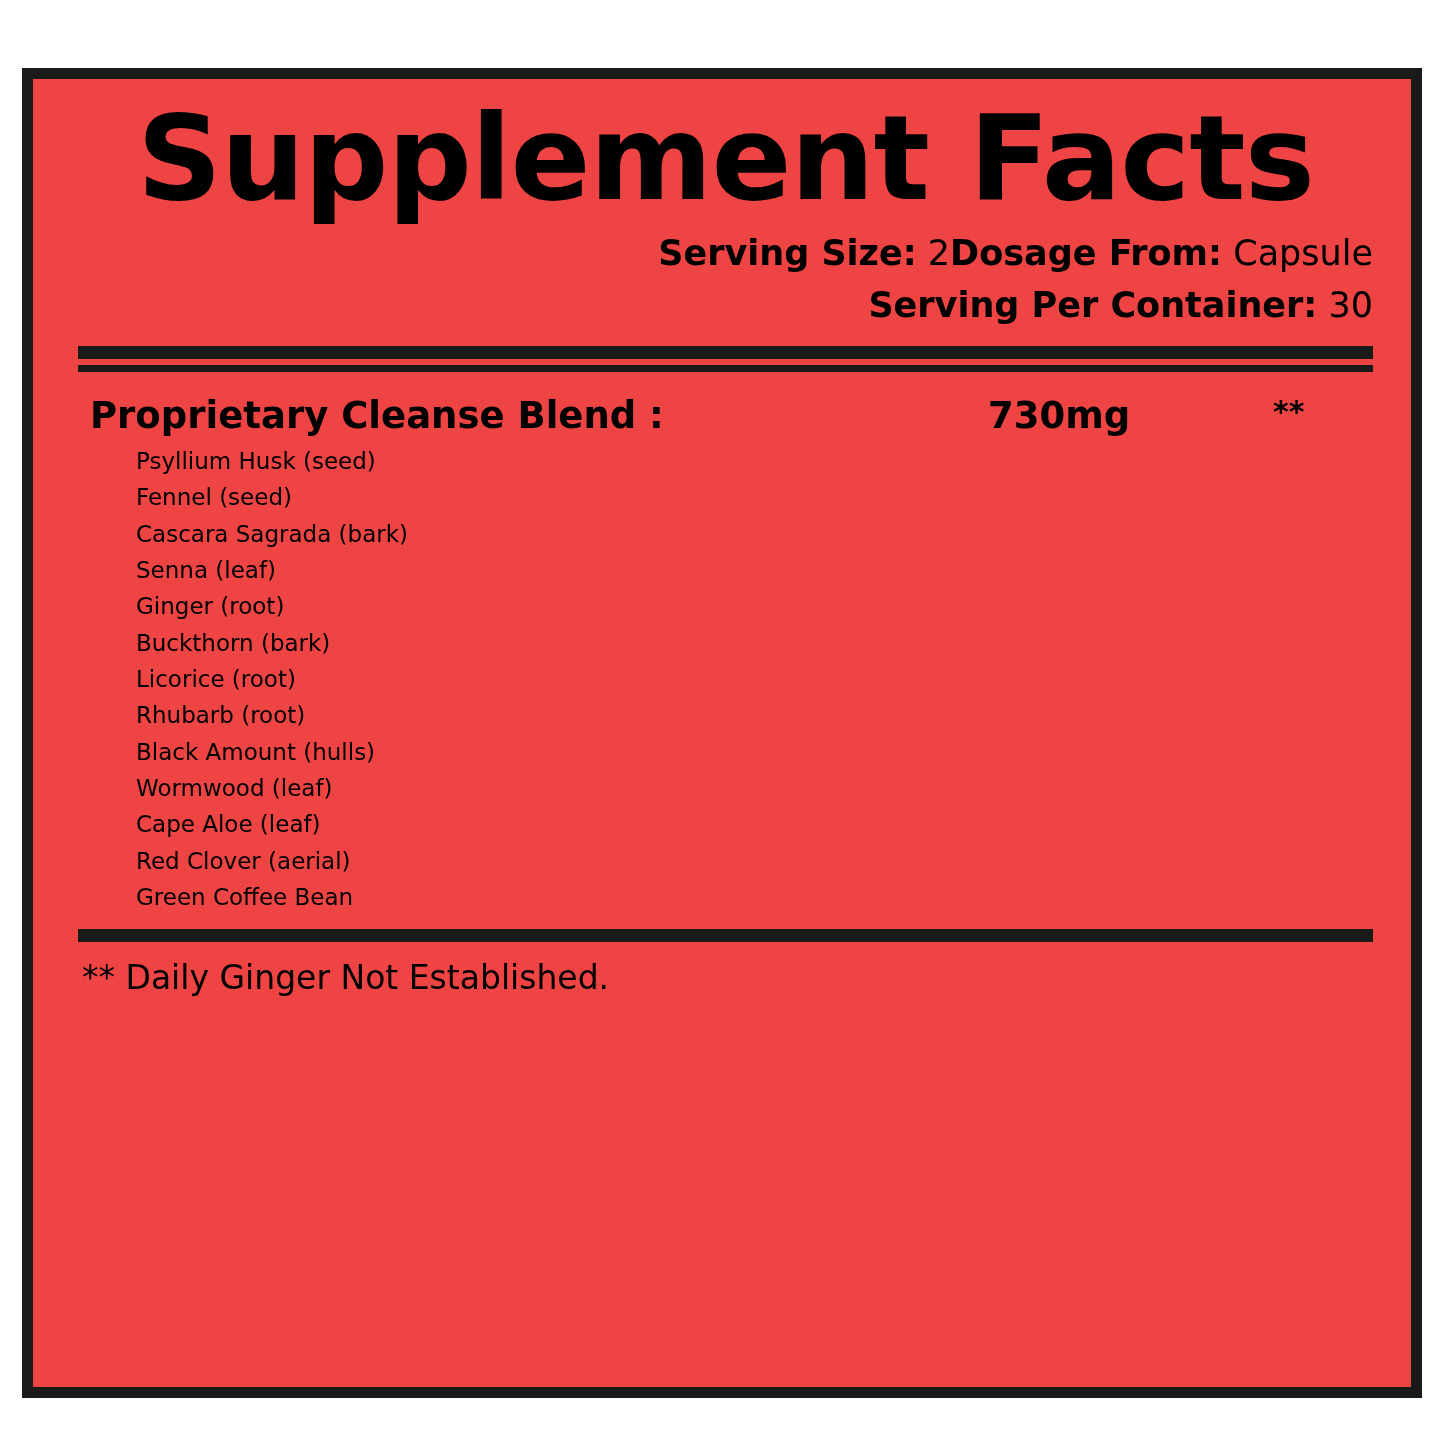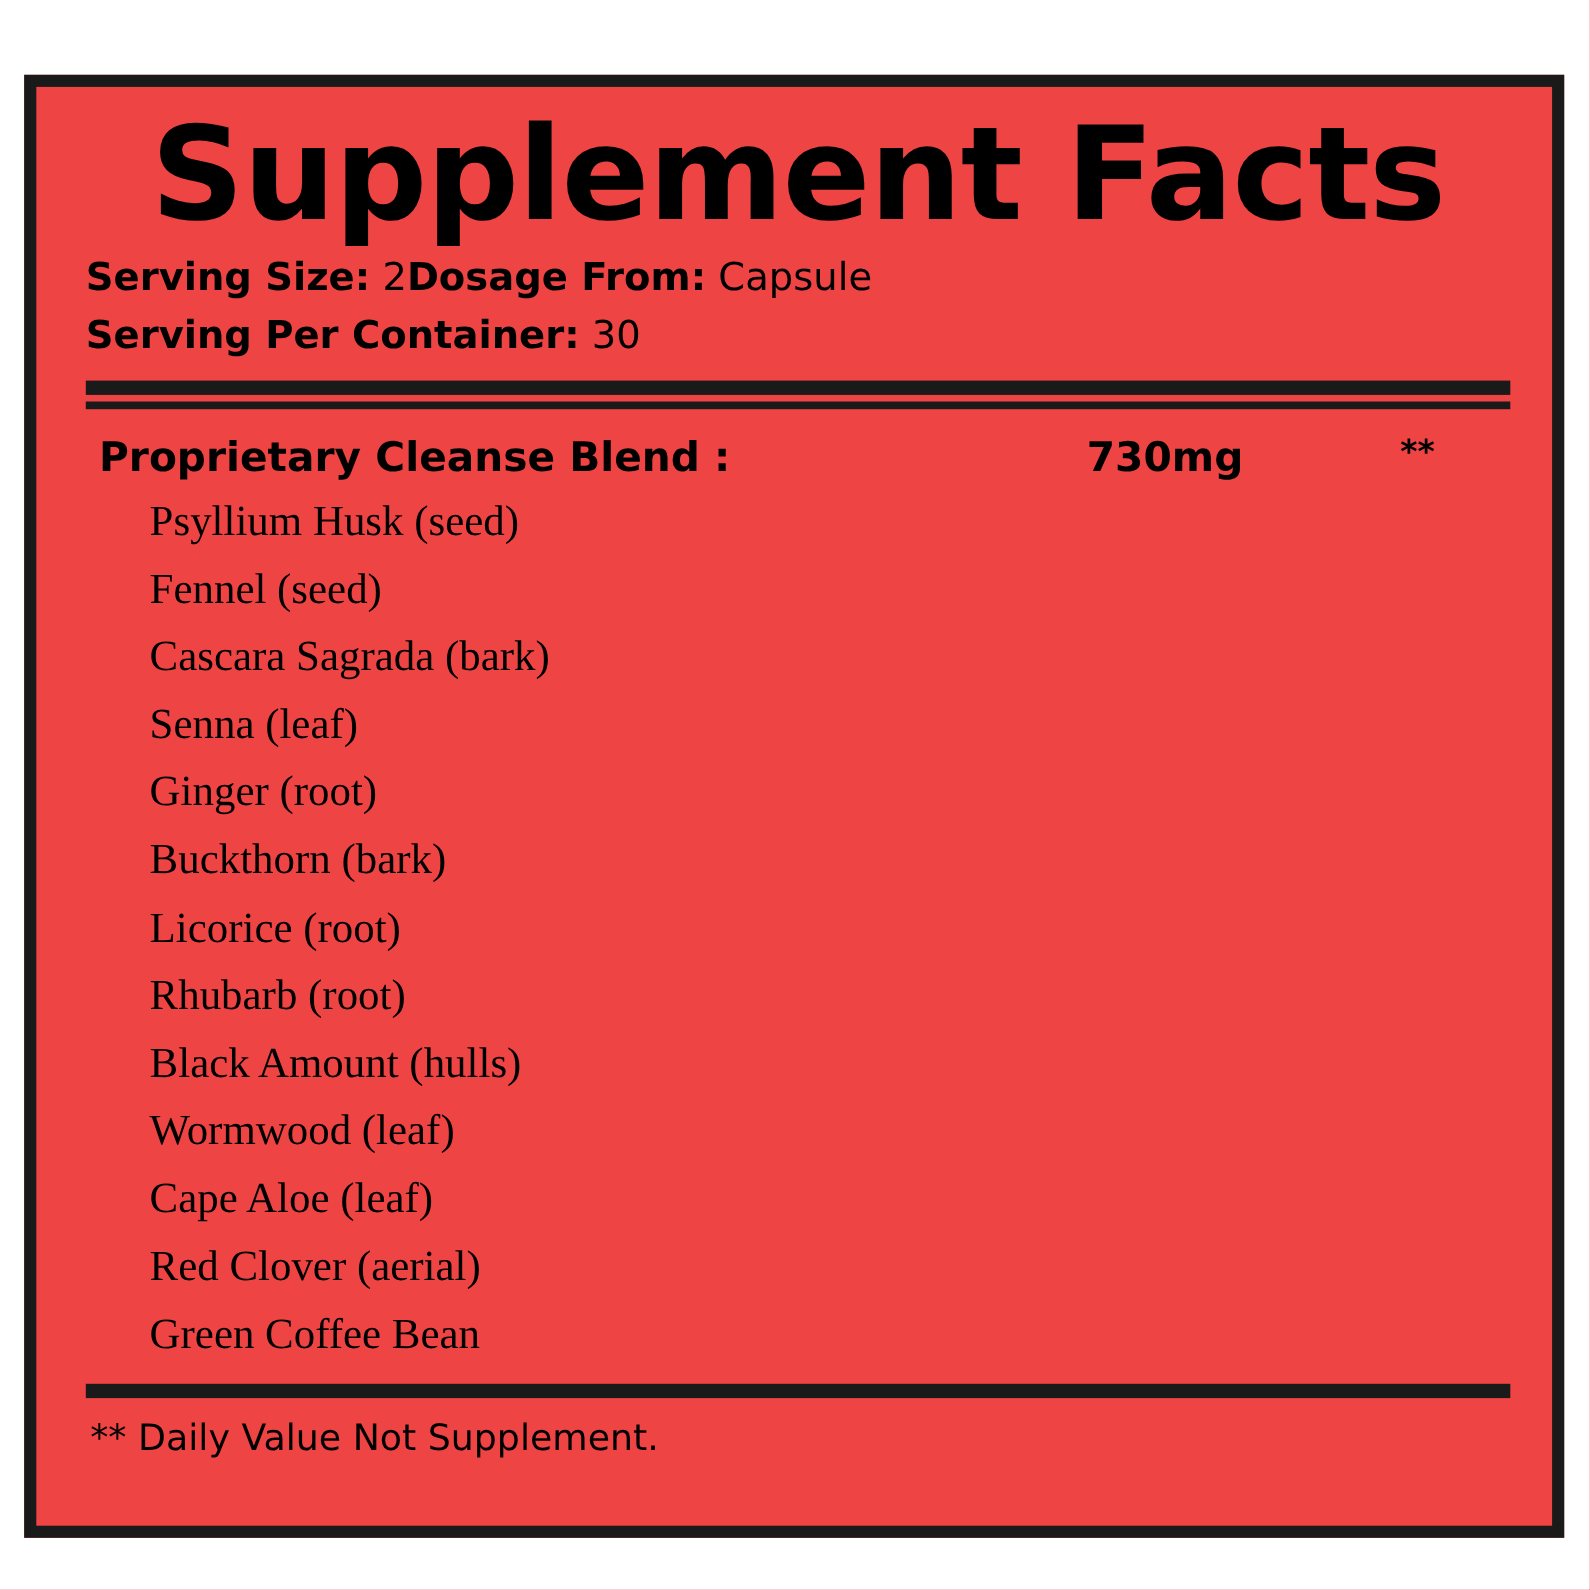--- a/index.html
+++ b/index.html
@@ -47,7 +47,7 @@
 
   .serving-row {
     display: flex;
-    justify-content: flex-start;
+    justify-content: flex-end;
     align-items: baseline;
     font-size: 35px;
     line-height: 1.5;

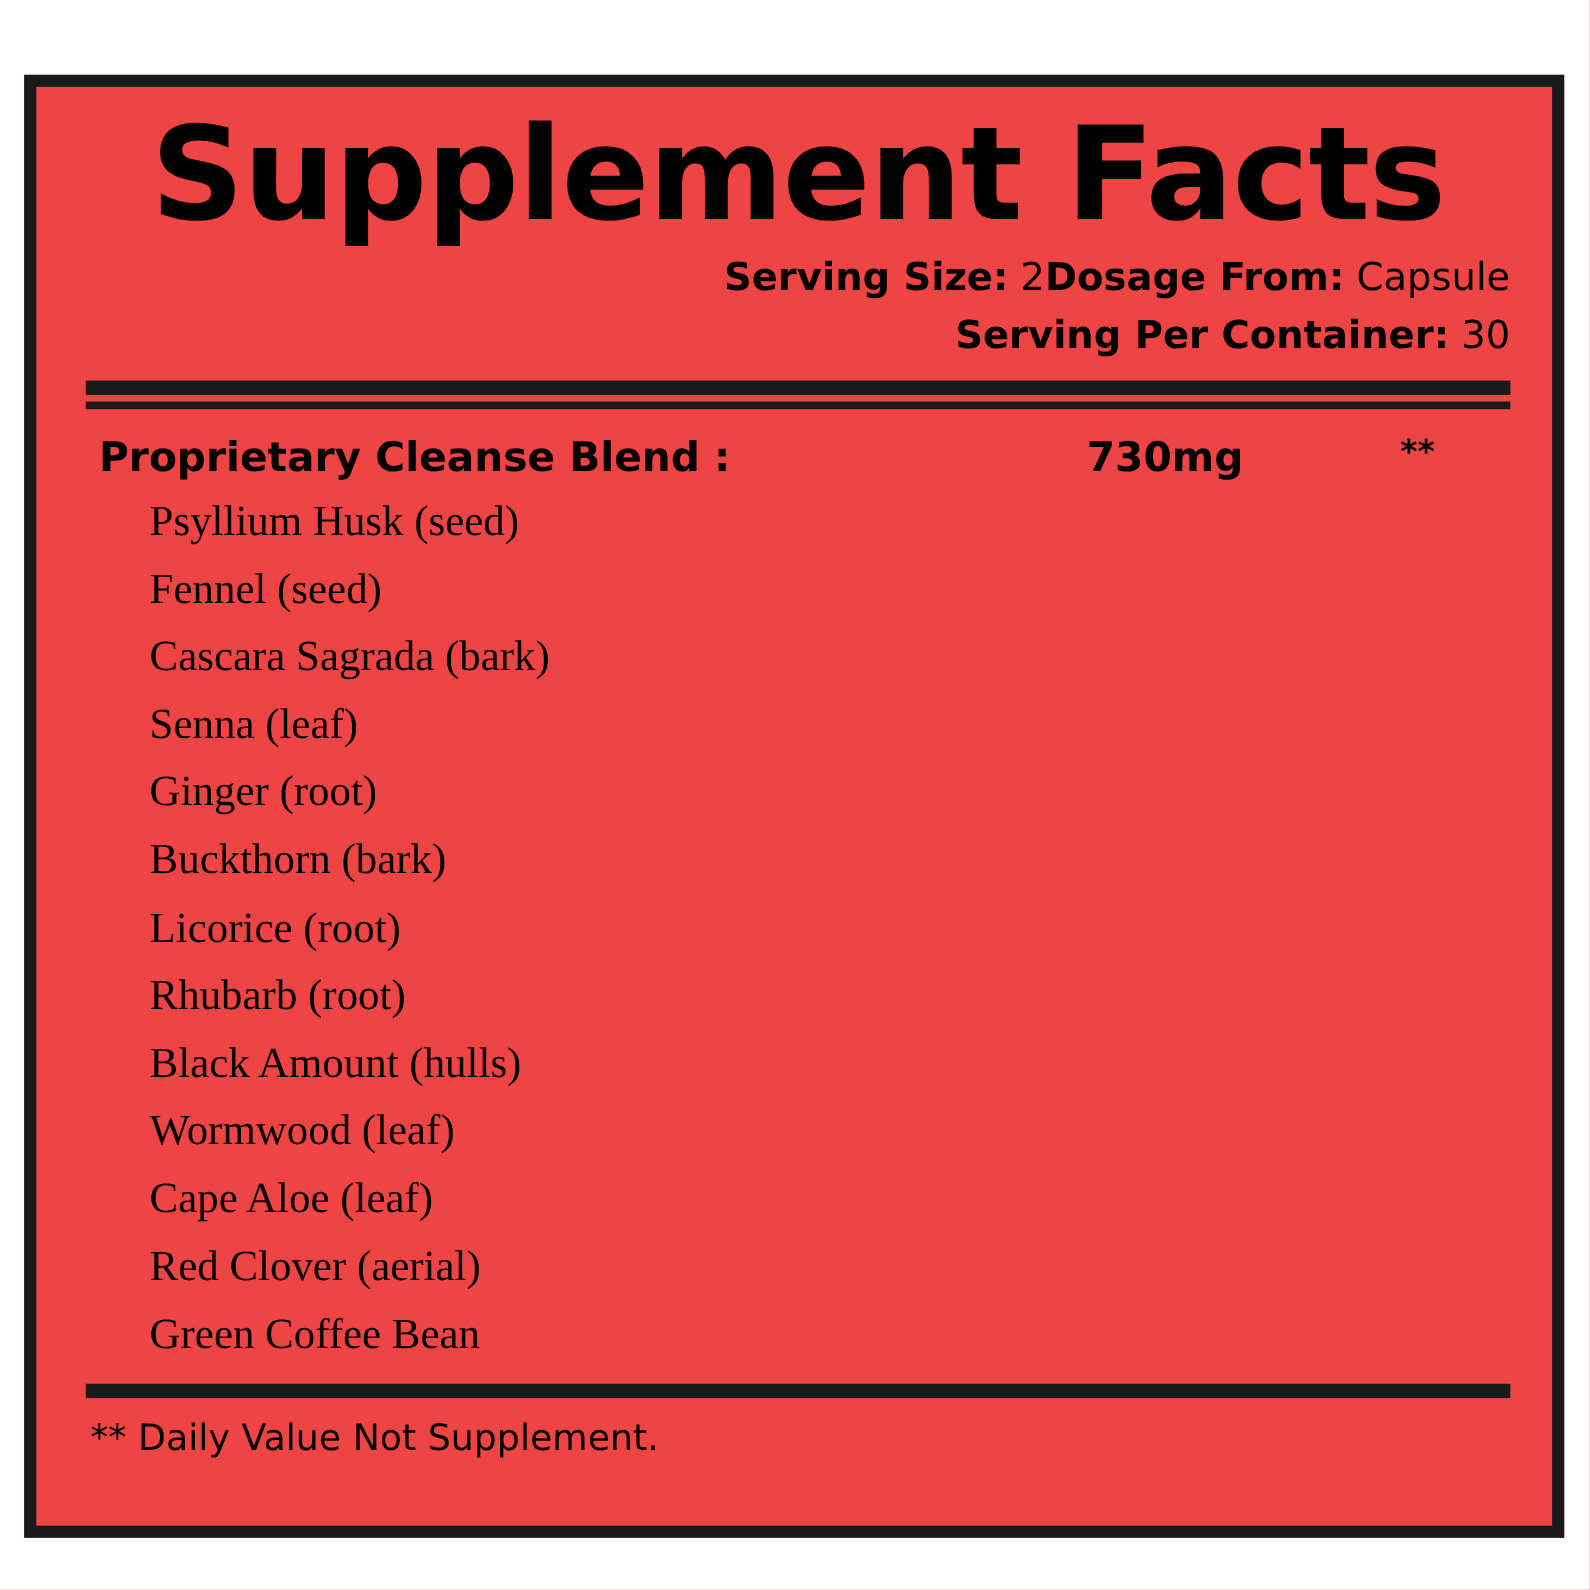--- a/index.html
+++ b/index.html
@@ -114,11 +114,10 @@
     list-style: none;
   }
   .ingredients li {
-    font-size: 39px;
+    font-size: 23px;
     line-height: 1.58;
     padding-left: 58px;
     white-space: nowrap;
-    font-family: Liberation Serif, serif;
   }
 
   .footnote {

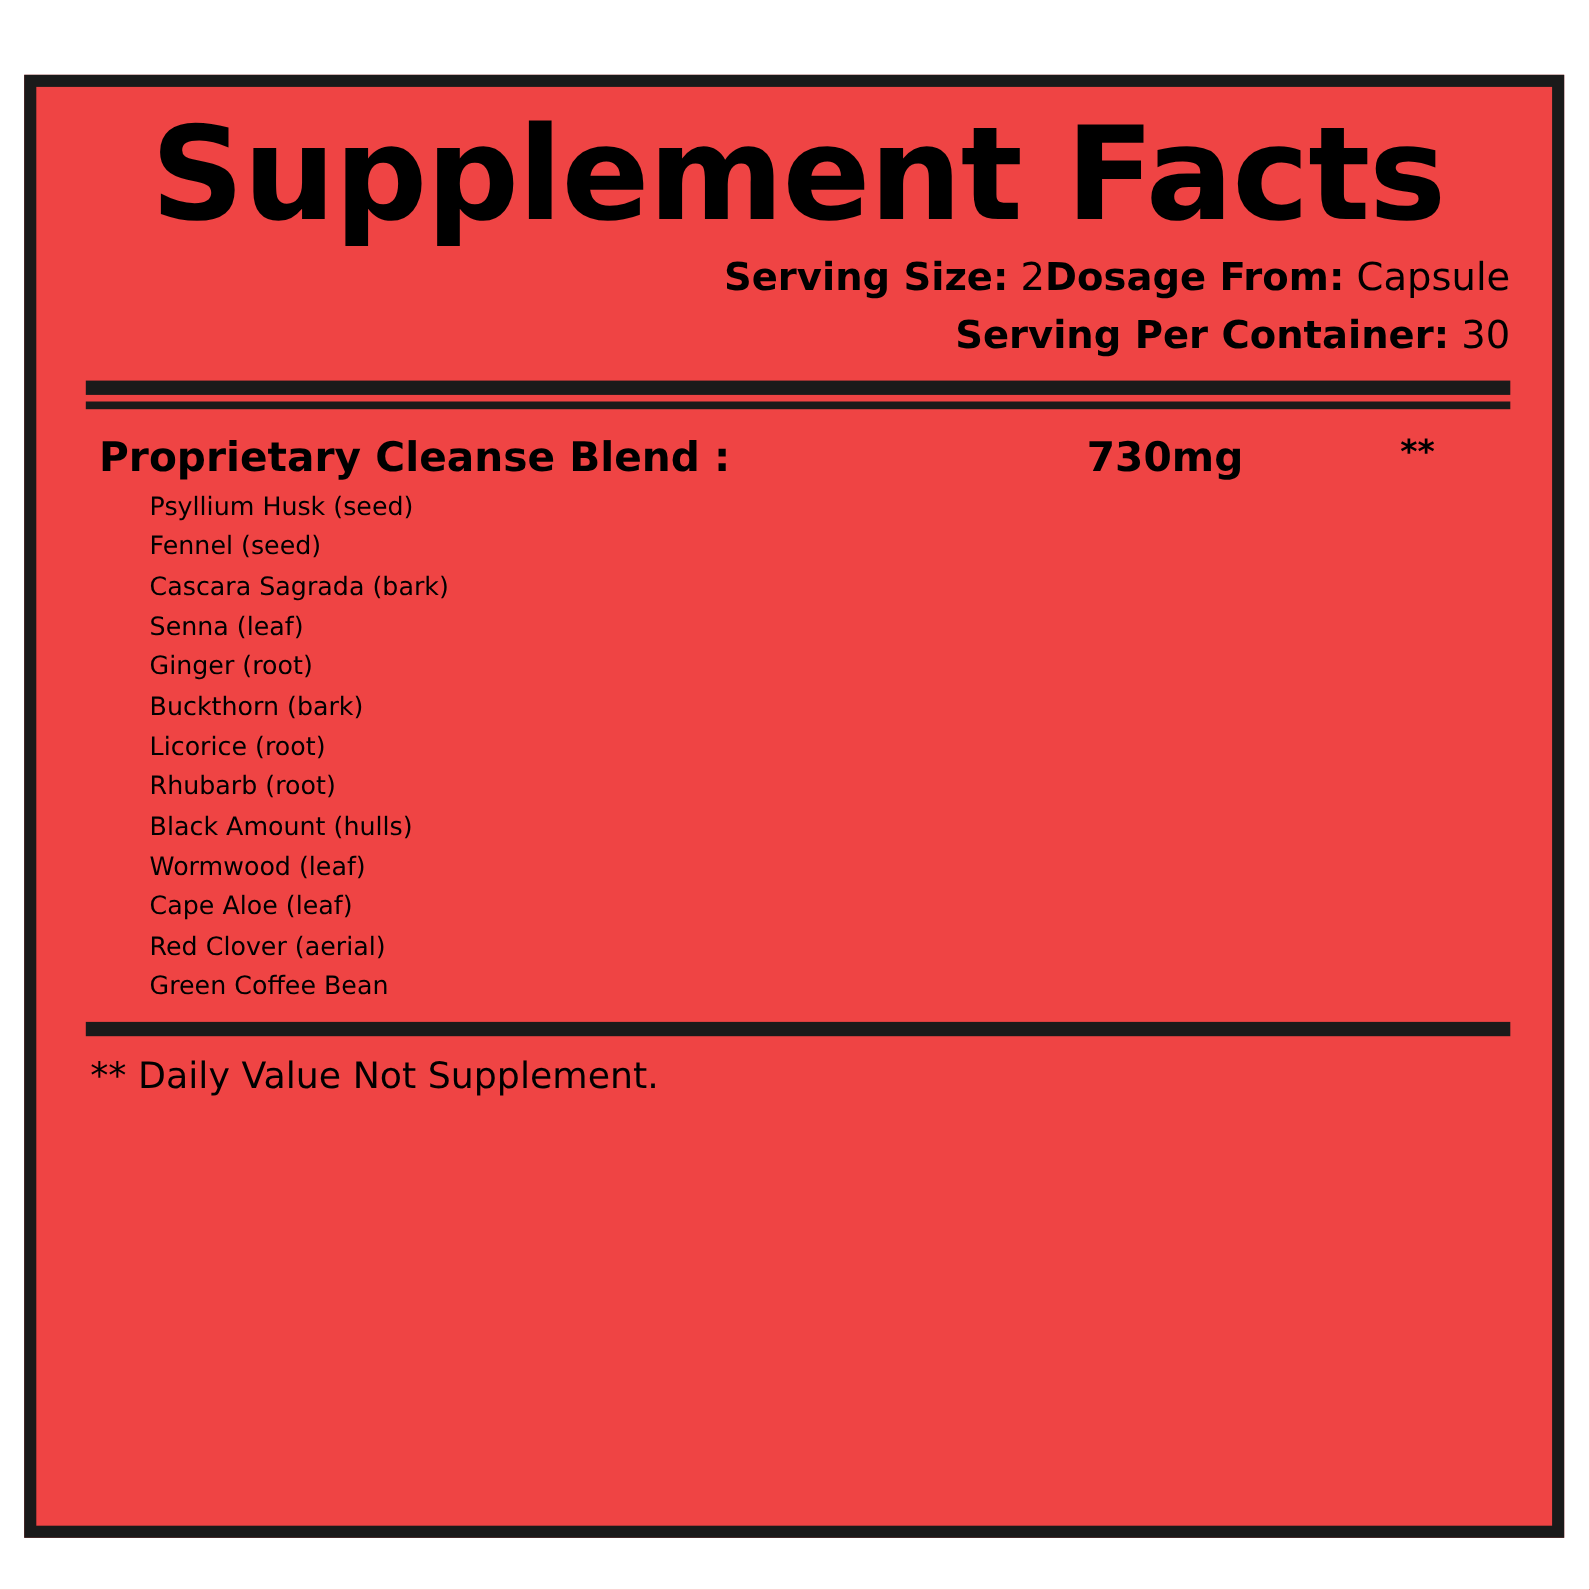--- a/index.html
+++ b/index.html
@@ -183,7 +183,7 @@
 
     <div class="rule-thick-bottom"></div>
 
-    <div class="footnote">** Daily Value Not Supplement.</div>
+    <div class="footnote">** Daily Ginger Not Established.</div>
 
   </div>
 </div>

